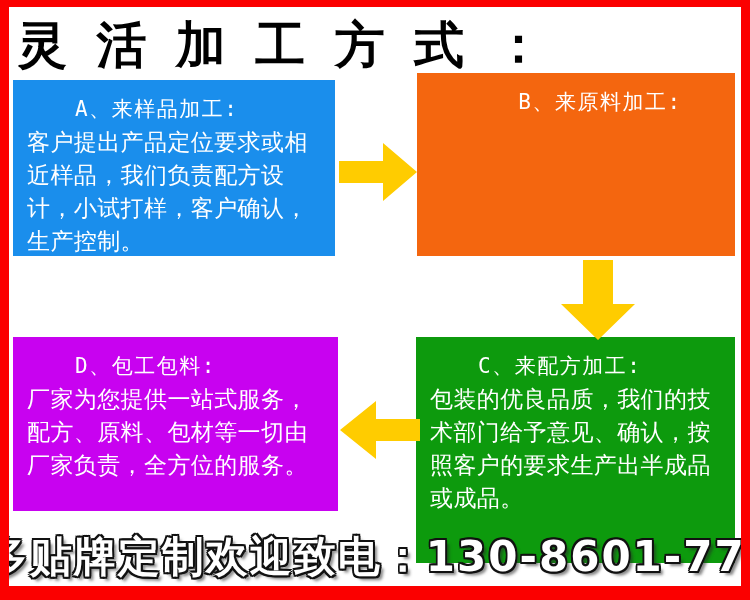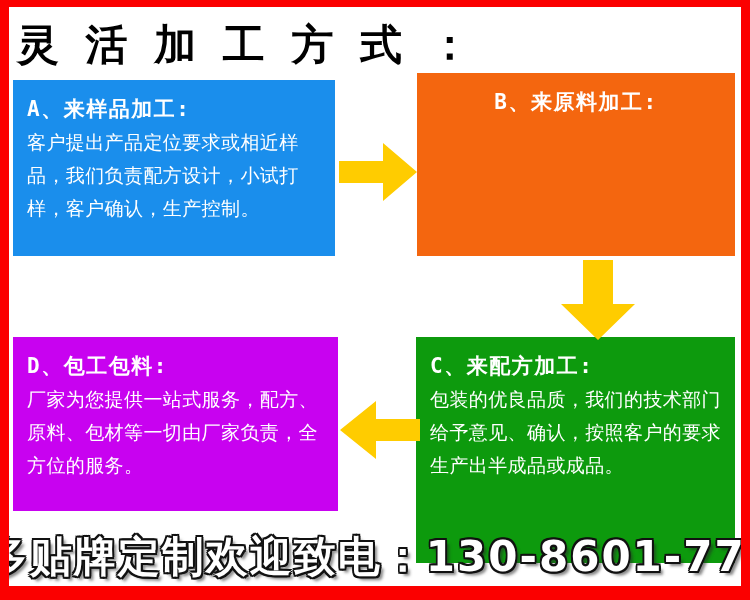--- a/index.html
+++ b/index.html
@@ -34,7 +34,7 @@
     top: 10px;
     width: 440px;
     height: 56px;
-    font-size: 42px;
+    font-size: 50px;
     line-height: 56px;
     font-weight: bold;
     color: #000000;

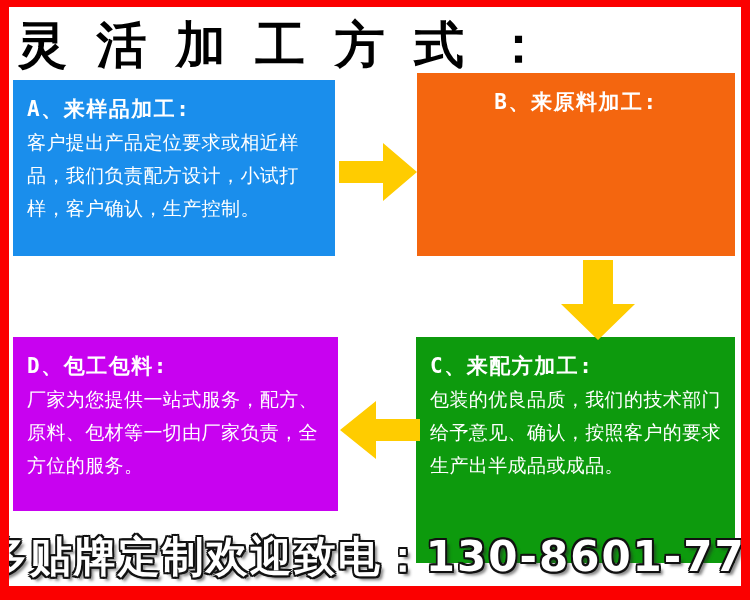--- a/index.html
+++ b/index.html
@@ -57,7 +57,8 @@
     letter-spacing: 1.5px;
     white-space: nowrap;
     font-family: "DejaVu Sans Mono", "Liberation Mono", monospace;
-    font-weight: bold;
+    font-weight: normal;
+    margin-left: 48px;
   }
   .box .body {
     font-size: 19px;

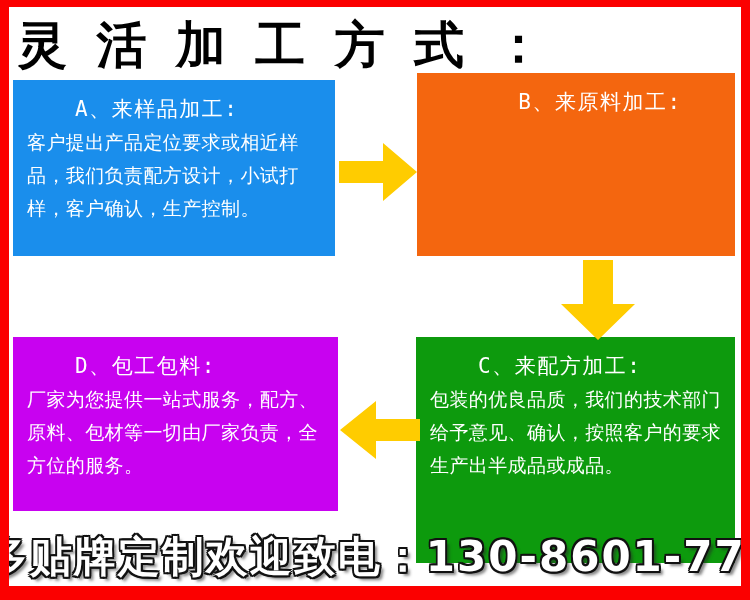--- a/index.html
+++ b/index.html
@@ -61,7 +61,7 @@
     margin-left: 48px;
   }
   .box .body {
-    font-size: 19px;
+    font-size: 23px;
     line-height: 33px;
     letter-spacing: 0.4px;
     font-family: "DejaVu Sans Mono", "Liberation Mono", monospace;

